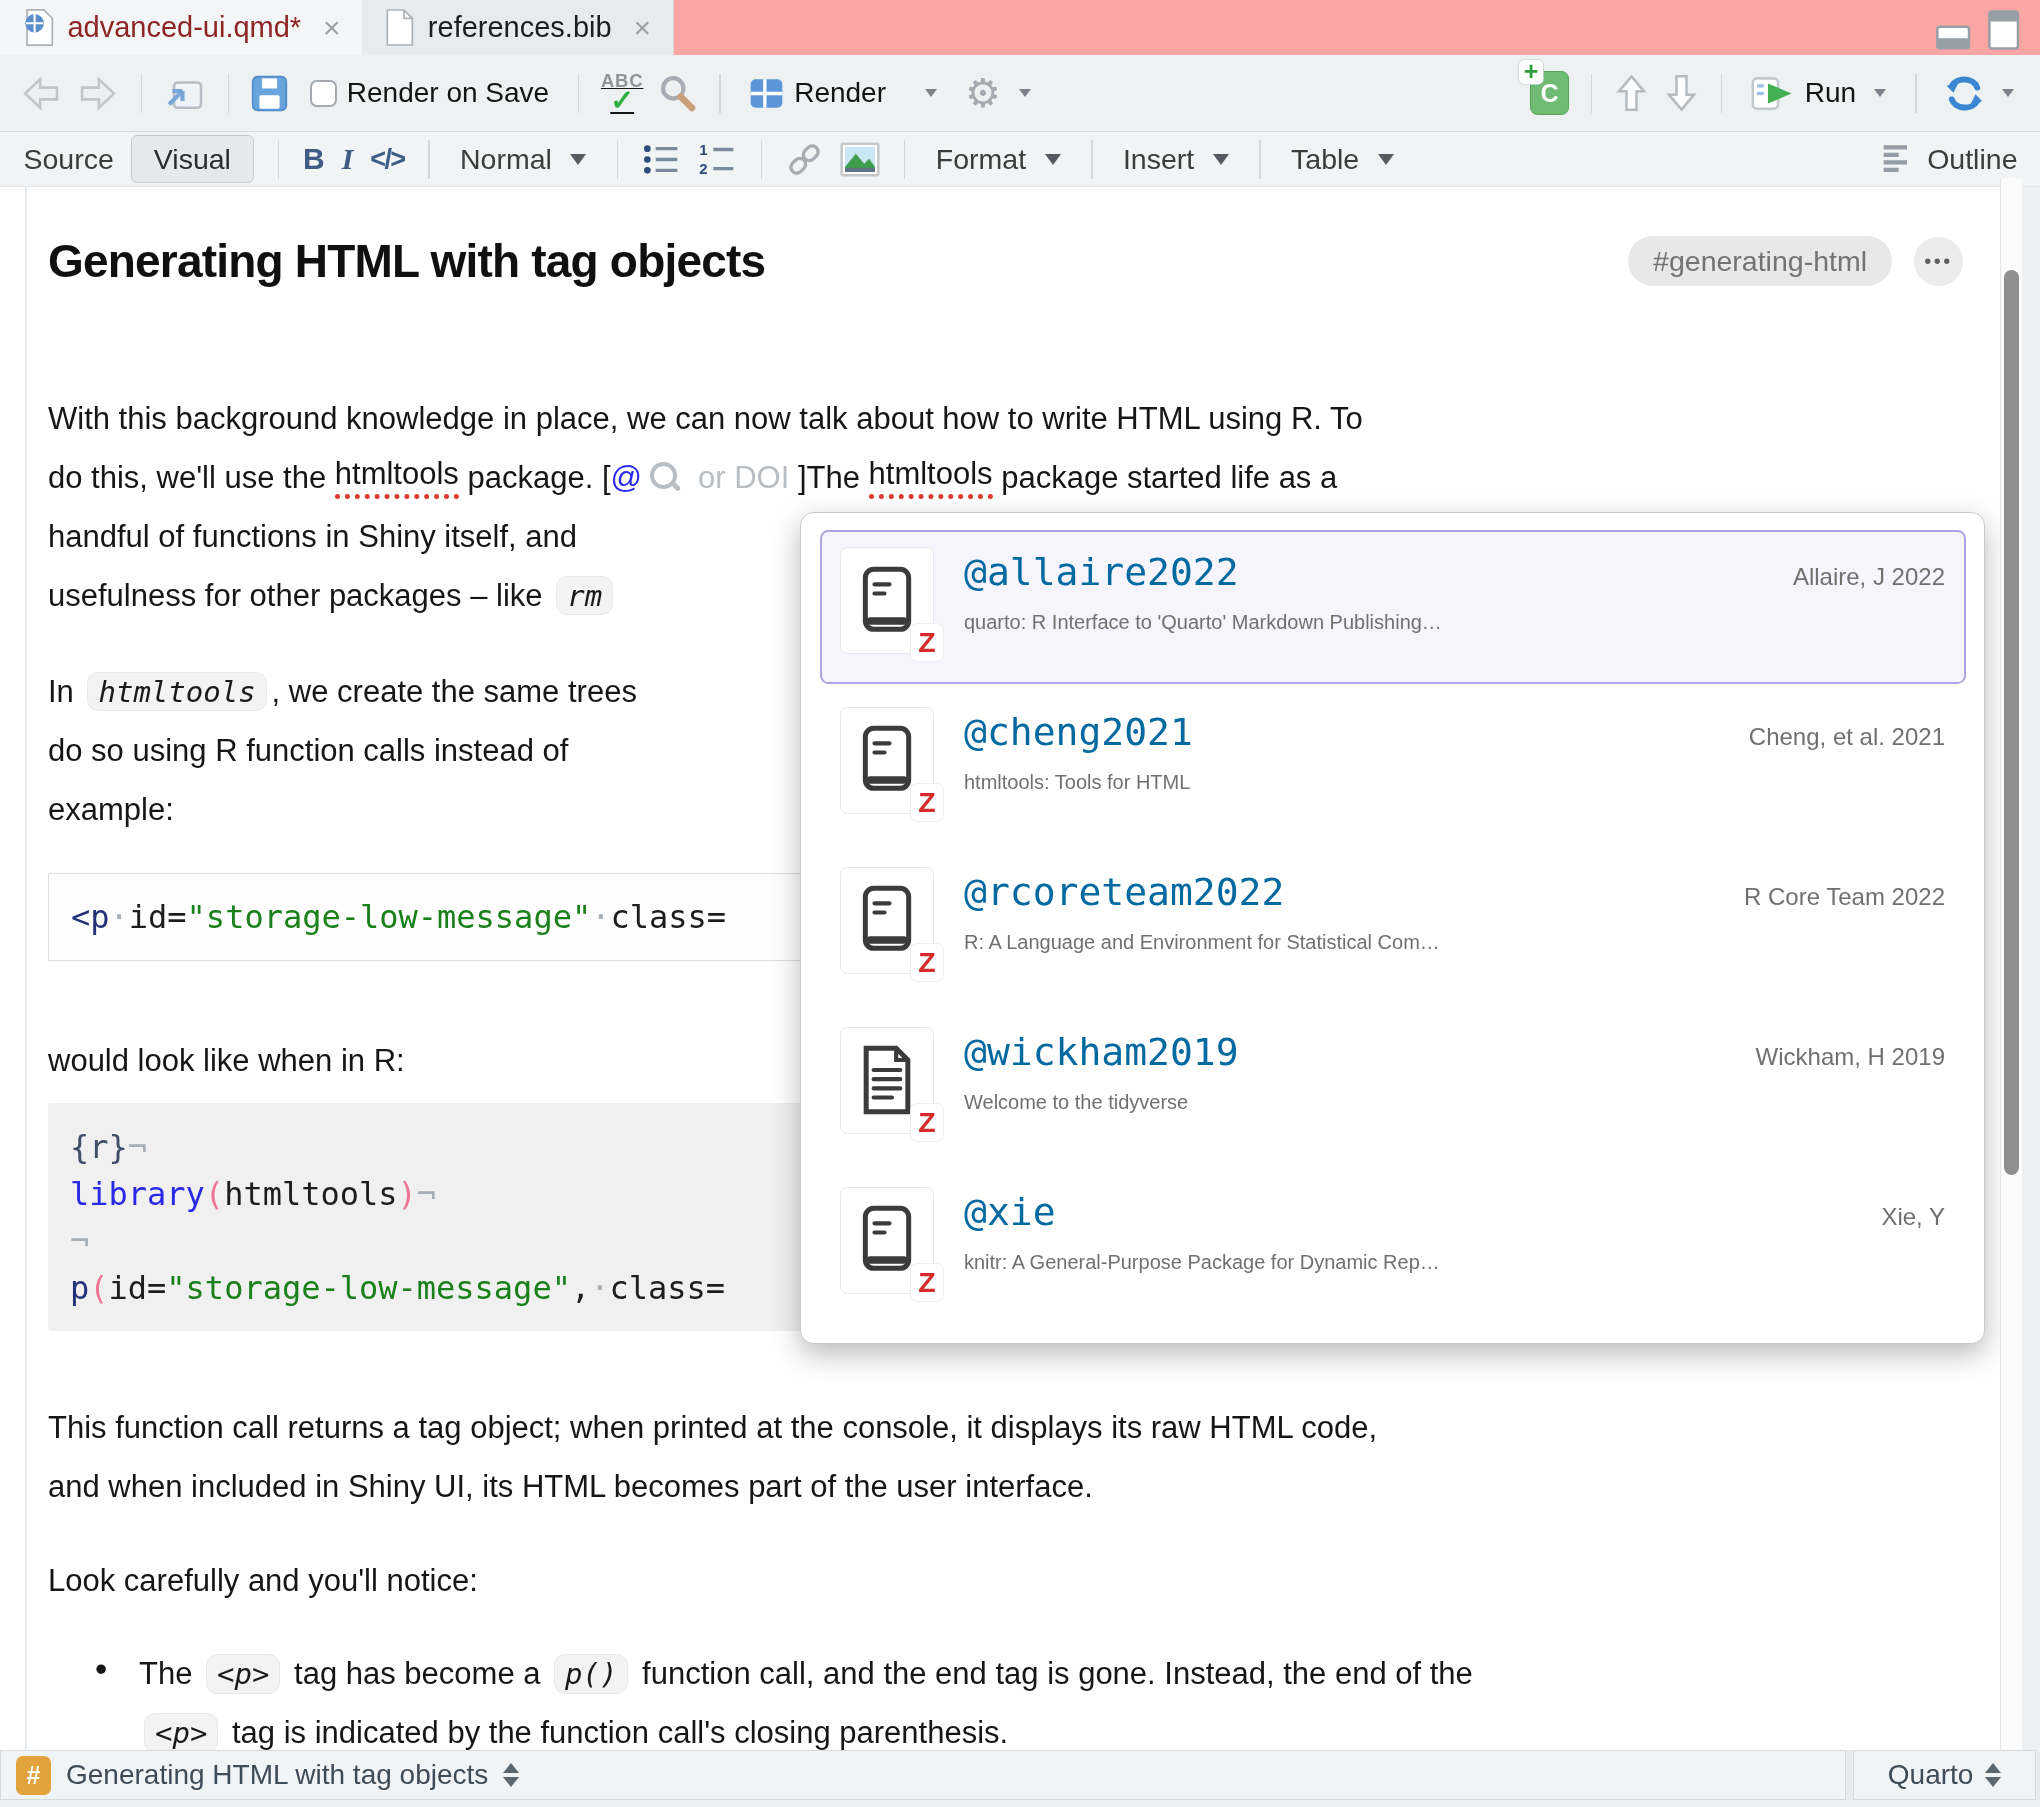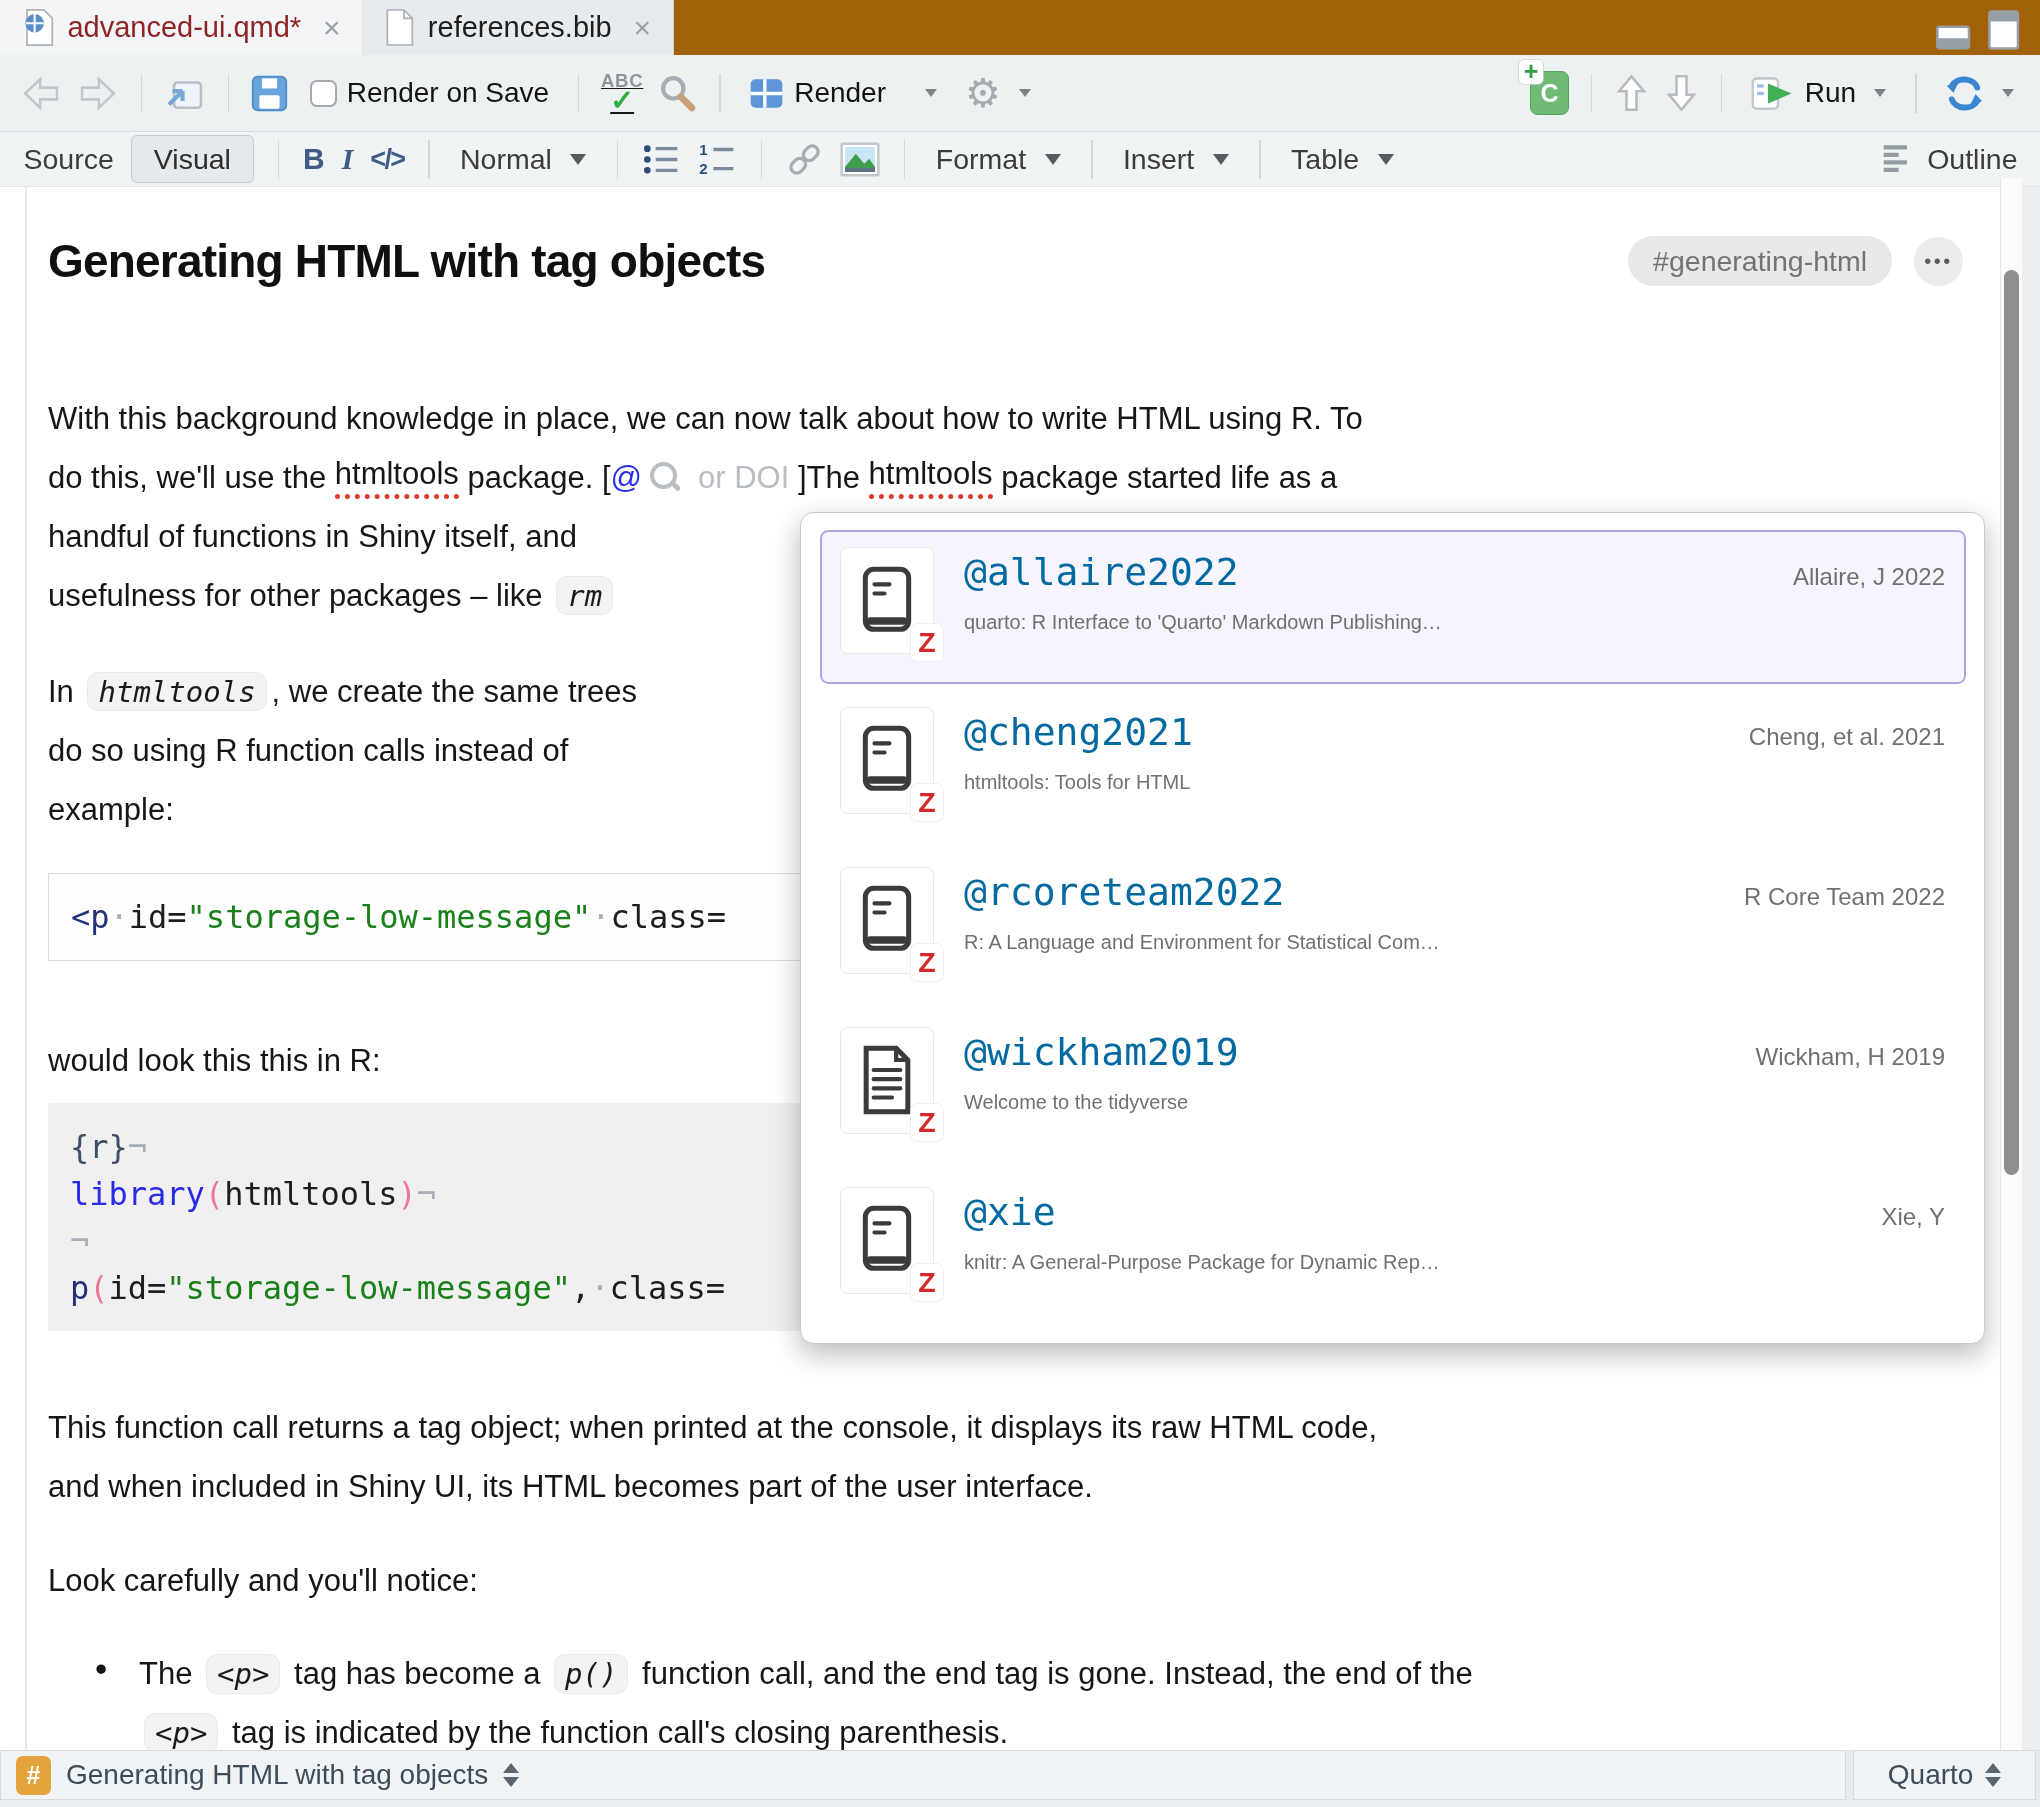--- a/index.html
+++ b/index.html
@@ -7,7 +7,7 @@
   body { position:relative; background:#edf0f2; font-family:"Liberation Sans", sans-serif; color:#161616; overflow:hidden; }
 
   
-  .tabbar { height:55px; background:#a16207; display:flex; align-items:stretch; position:relative; }
+  .tabbar { height:55px; background:#fca5a5; display:flex; align-items:stretch; position:relative; }
   .tab { display:flex; align-items:center; padding:0 22px; font-size:29px; gap:13.4px; cursor:default; }
   .tab.active { background:#f3f5f6; color:#8f2424; }
   .tab.inactive { background:#e8ebed; color:#1d1d1d; border-right:1.7px solid #d2d6d9; }

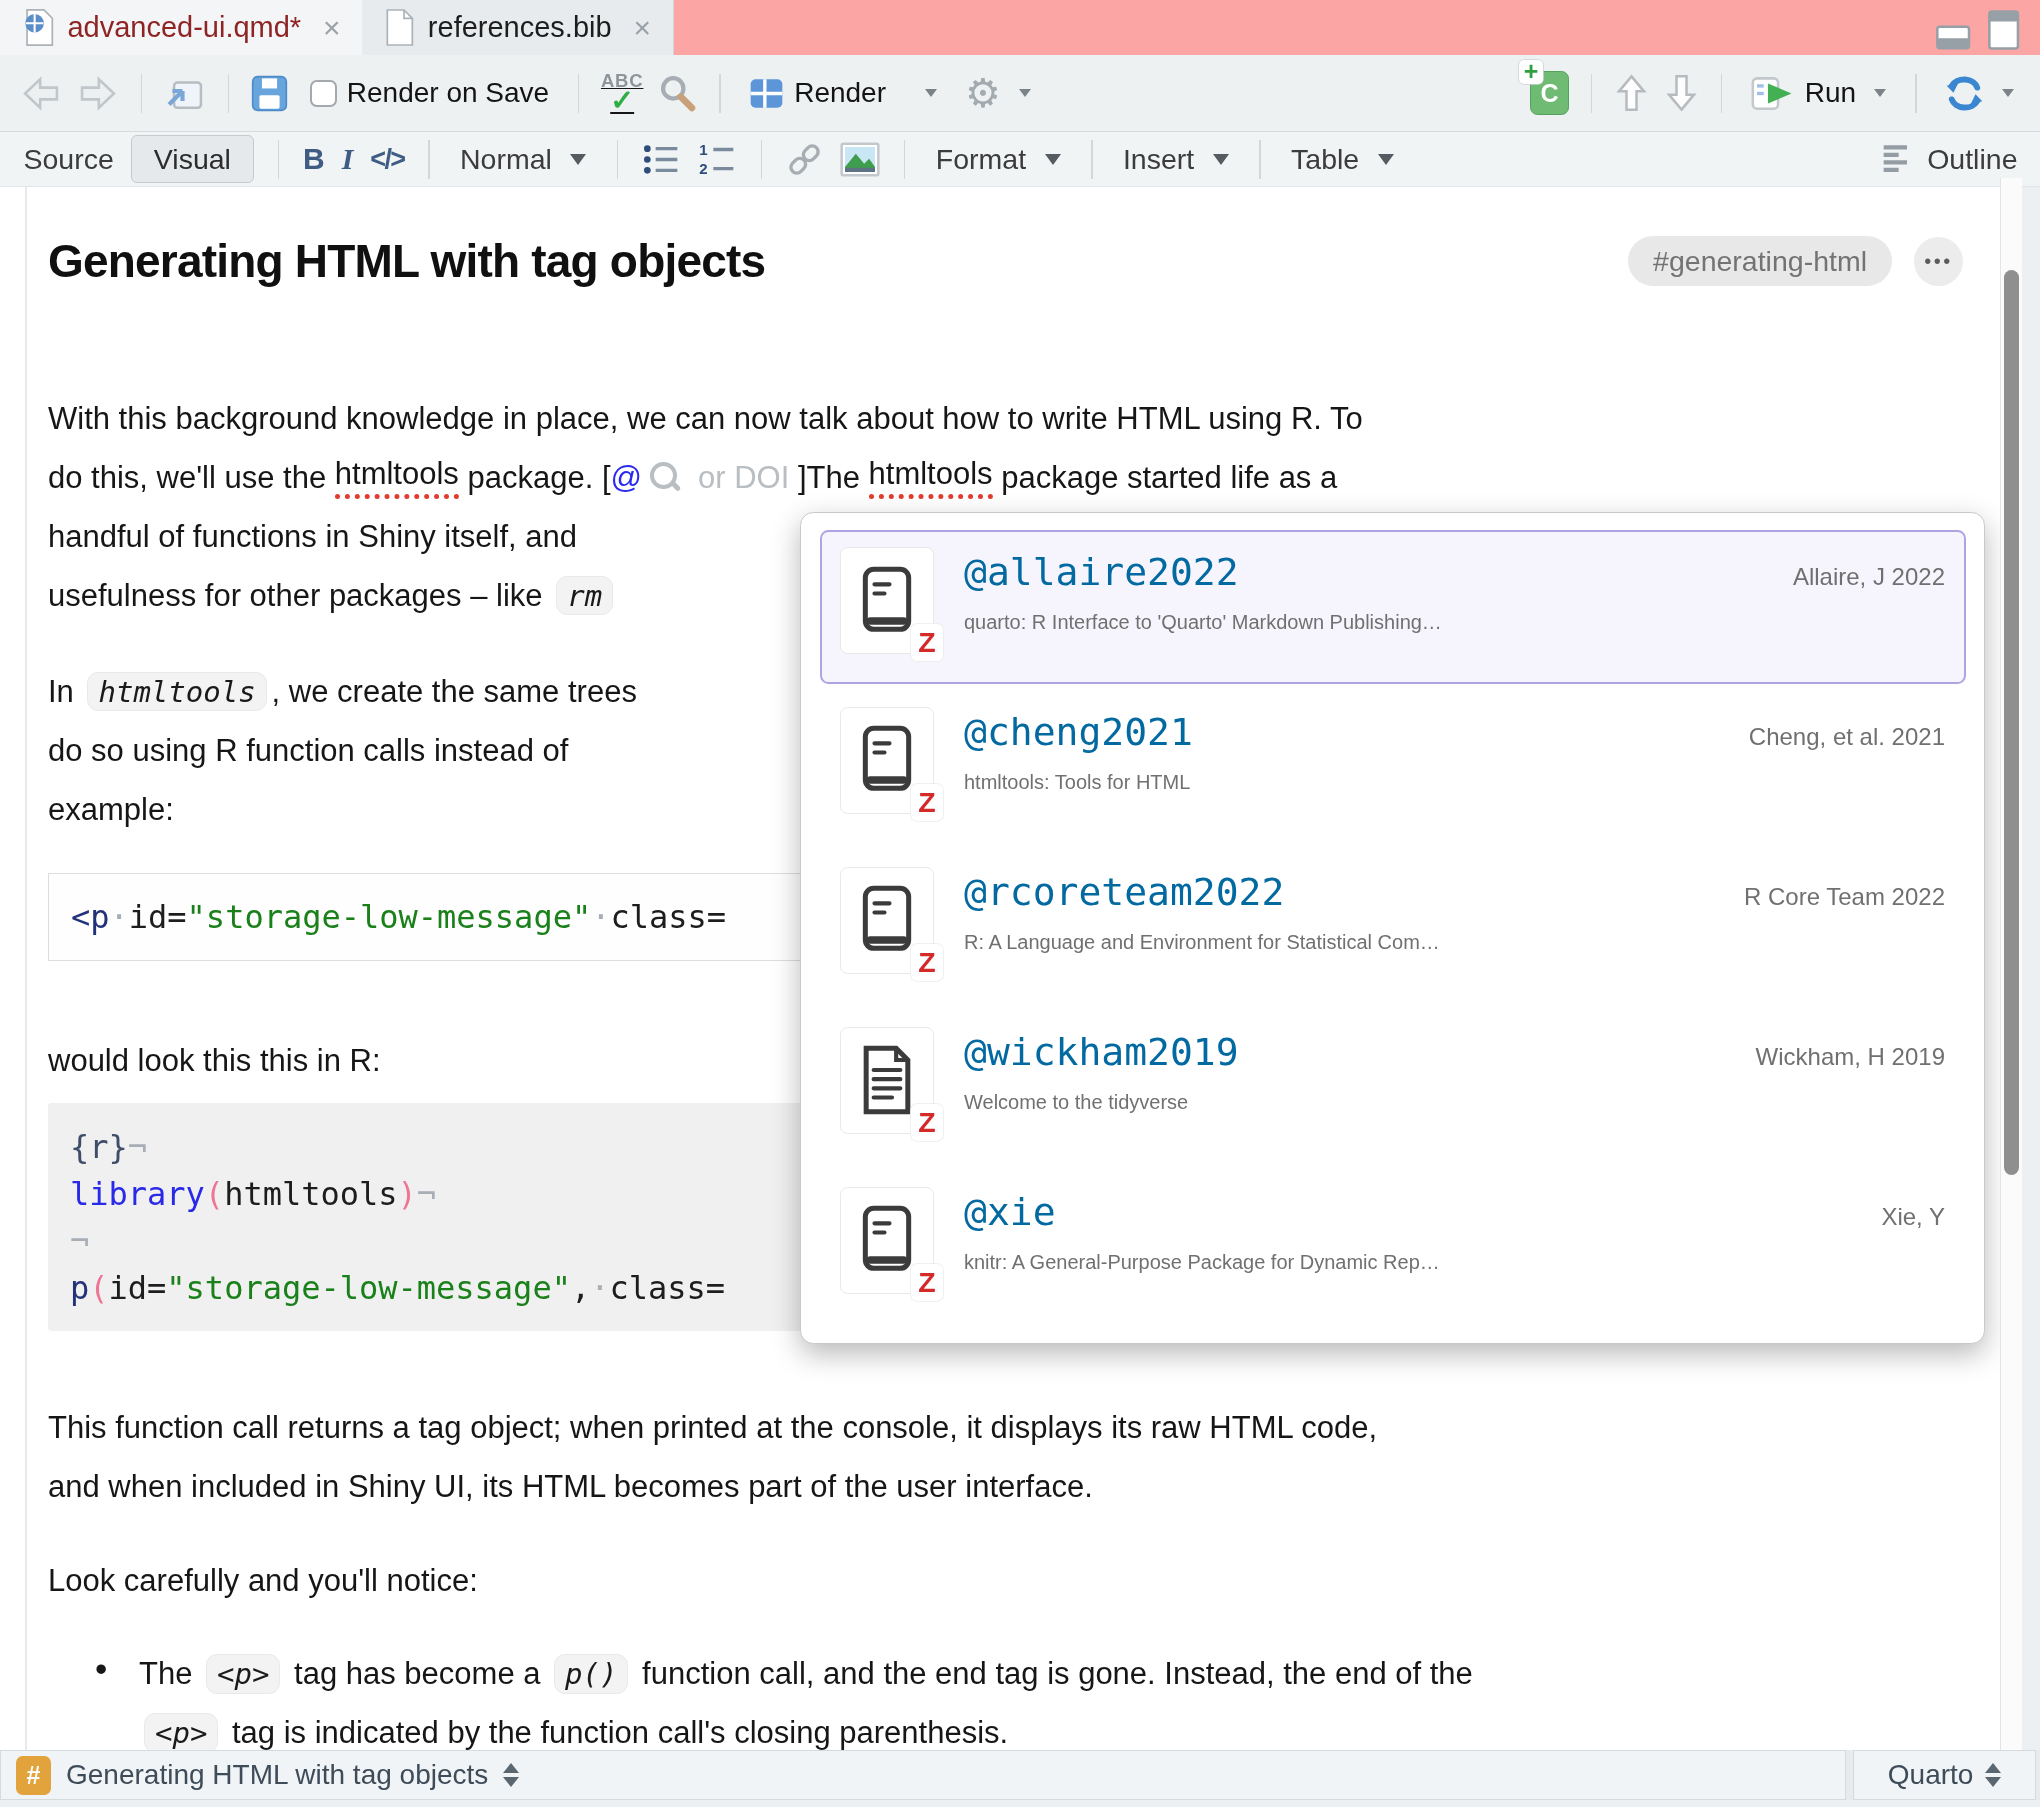--- a/index.html
+++ b/index.html
@@ -298,7 +298,7 @@
         <div class="cline"><span class="cd-tag">&lt;p</span><span class="cd-d">·</span><span class="cd-t">id=</span><span class="cd-s">"storage-low-message"</span><span class="cd-d">·</span><span class="cd-t">class=</span></div>
       </div>
     <div class="para p-r-intro">
-        <div class="line"><span class="sg-t">would look this this in R:</span></div>
+        <div class="line"><span class="sg-t">would look like when in R:</span></div>
       </div>
     <div class="codeblock cb-gray">
         <div class="cline"><span class="cd-brace">{r}</span><span class="cd-nl">¬</span></div>

